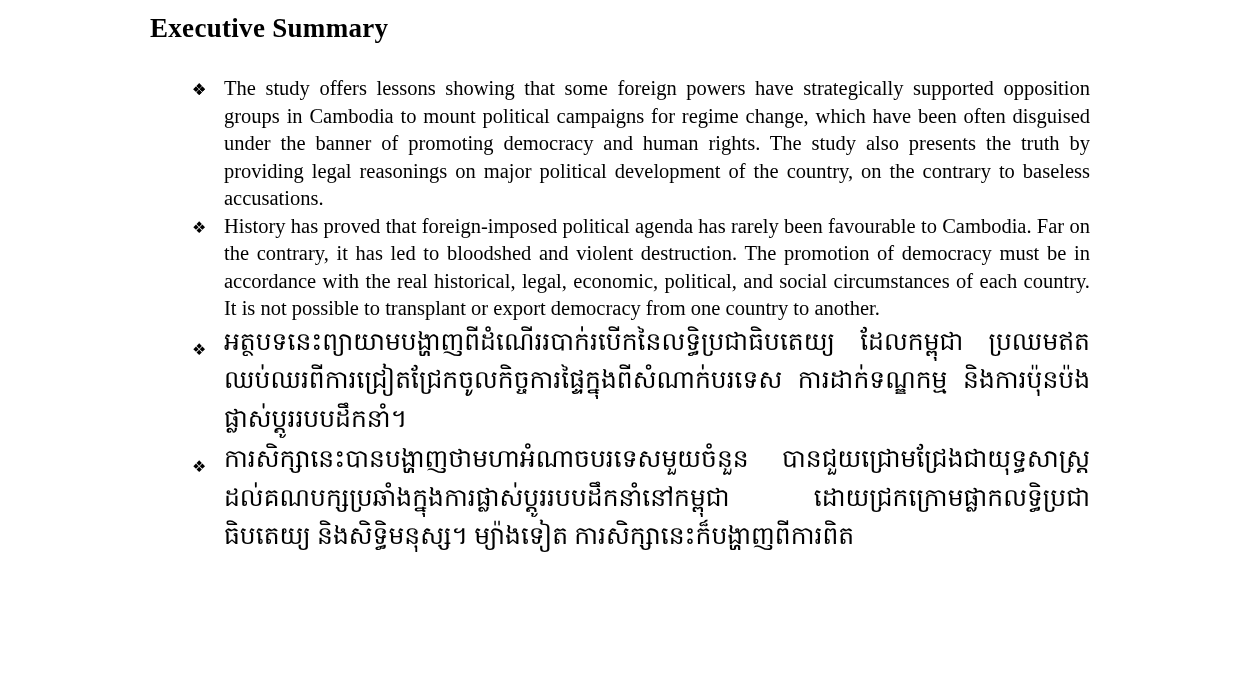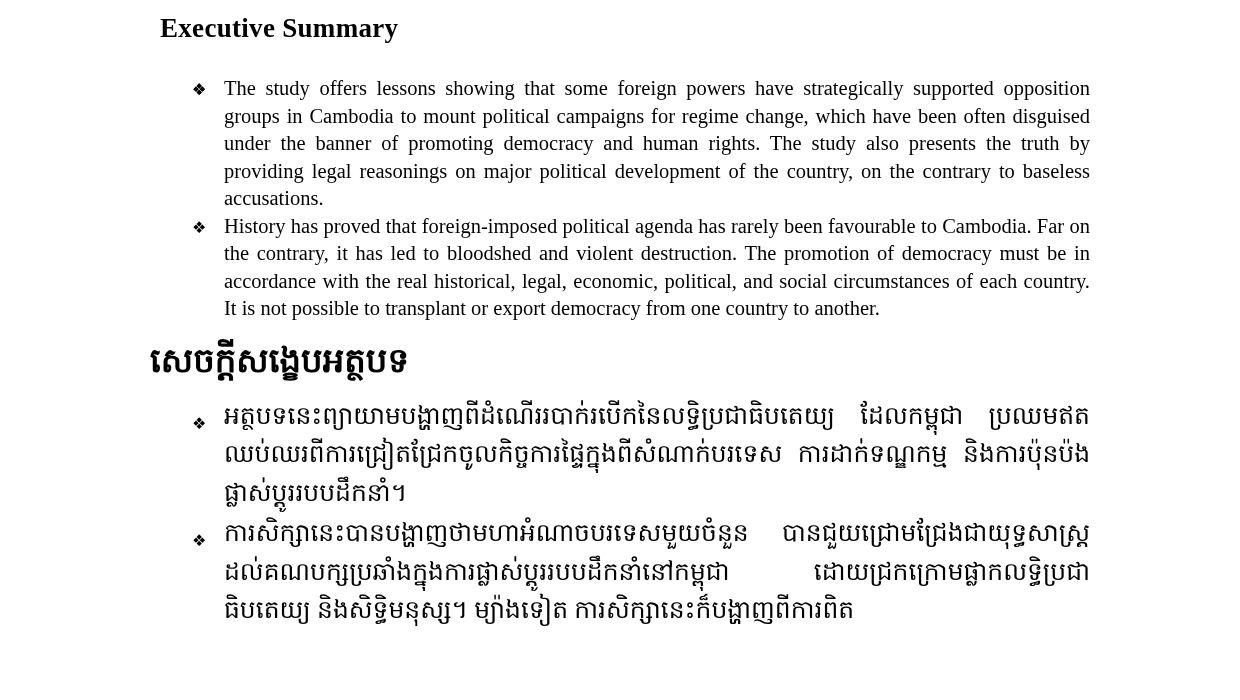--- a/index.html
+++ b/index.html
@@ -19,7 +19,7 @@
     font-family: "Liberation Serif", serif;
   }
   .en-heading {
-    margin: 0 0 30px 10px;
+    margin: 0 0 30px 0;
     font-size: 27px;
     line-height: 33px;
     font-weight: bold;

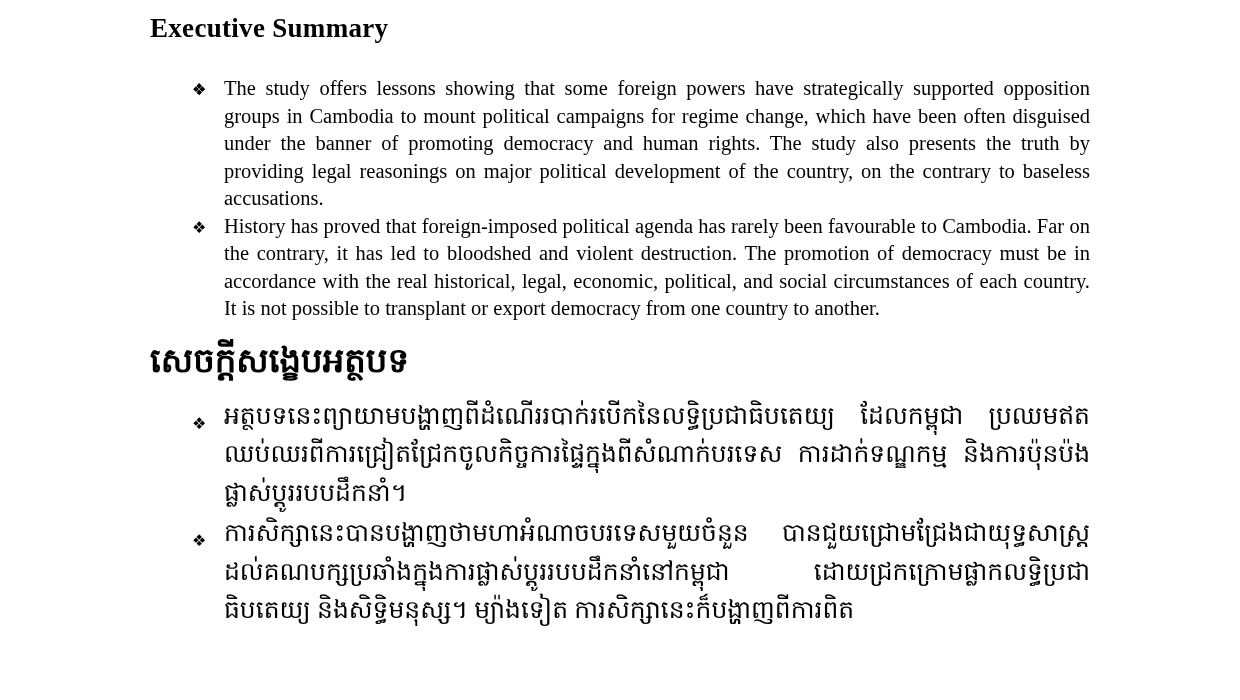--- a/index.html
+++ b/index.html
@@ -87,7 +87,6 @@
       </li>
     </ul>
 
-  <h1 class="km-heading">សេចក្តីសង្ខេបអត្ថបទ</h1>
 
   <ul class="bullets km-bullets">
 

